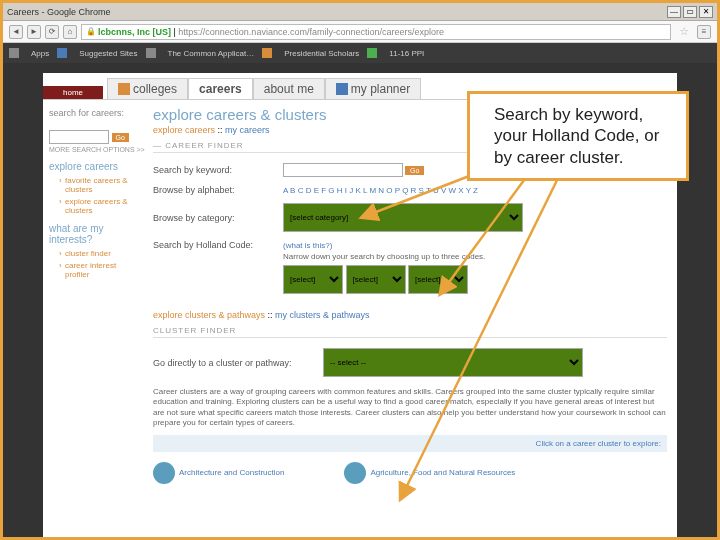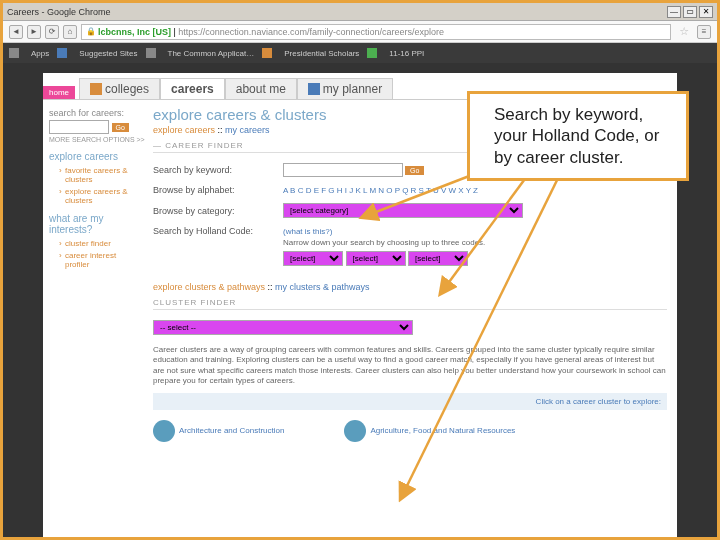--- a/index.html
+++ b/index.html
@@ -24,7 +24,7 @@
   .content-wrap { background: #333; padding: 10px 40px 0 40px; }
   .page { background: #fff; width: 100%; height: 480px; overflow: hidden; position: relative; }
   .tabs { display: flex; align-items: flex-end; height: 26px; padding-left: 0; }
-  .home-tab { background: #ec4899; color: #fff; font-size: 8px; padding: 2px 6px; margin-right: 4px; }
+  .home-tab { background: #7f1d1d; color: #fff; font-size: 8px; padding: 2px 20px; margin-right: 4px; }
   .tab { background: #eee; border: 1px solid #ccc; border-bottom: none; padding: 3px 10px; font-size: 12px; color: #555; display: flex; align-items: center; gap: 3px; }
   .tab.active { background: #fff; font-weight: bold; }
   .tab-icon { width: 12px; height: 12px; background: #d88c3c; display: inline-block; }

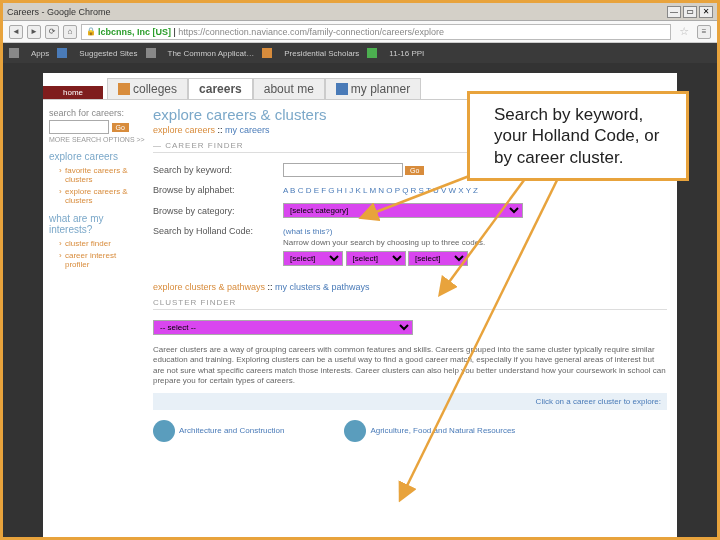--- a/index.html
+++ b/index.html
@@ -32,7 +32,7 @@
   .main { display: flex; border-top: 1px solid #ccc; }
   .sidebar { width: 110px; padding: 8px 6px; font-size: 9px; }
   .sb-sec { margin-bottom: 8px; }
-  .sb-head { color: #888; font-size: 9px; margin-bottom: 2px; }
+  .sb-head { color: #888; font-size: 9px; margin-bottom: 12px; }
   .sb-go { background: #d88c3c; color: #fff; font-size: 7px; padding: 1px 4px; display: inline-block; margin-top: 2px; }
   .sb-more { color: #999; font-size: 7px; margin-top: 2px; }
   .sb-title { color: #7ba8c9; font-size: 10px; margin: 8px 0 4px; }

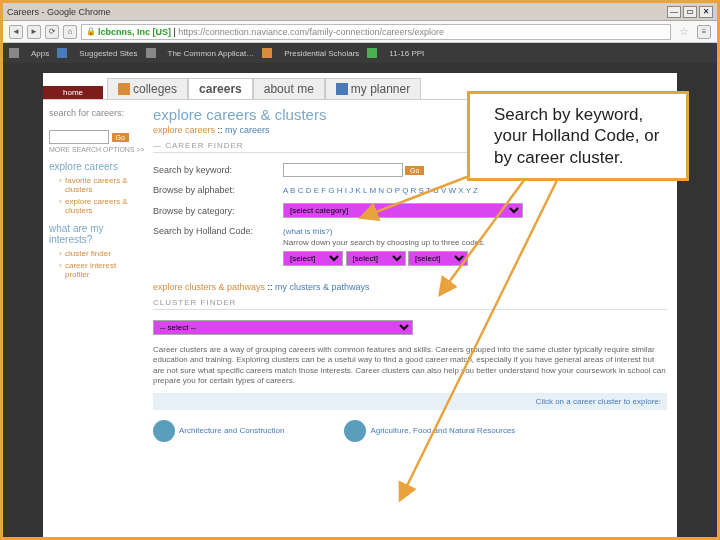--- a/index.html
+++ b/index.html
@@ -50,7 +50,7 @@
   .inp { border: 1px solid #aaa; height: 14px; width: 120px; font-size: 8px; padding: 0 2px; }
   .go-btn { background: #d88c3c; color: #fff; border: none; font-size: 7px; padding: 1px 5px; margin-left: 2px; }
   .alpha { color: #4a7bb8; font-size: 8px; letter-spacing: 0; }
-  .sel { border: 1px solid #aaa; font-size: 8px; height: 15px; background: #d946ef; padding: 0 2px; }
+  .sel { border: 1px solid #aaa; font-size: 8px; height: 29px; background: #4d7c0f; padding: 0 2px; }
   .sel.wide { width: 240px; }
   .sel.sm { width: 60px; }
   .wlink { color: #4a7bb8; font-size: 8px; }

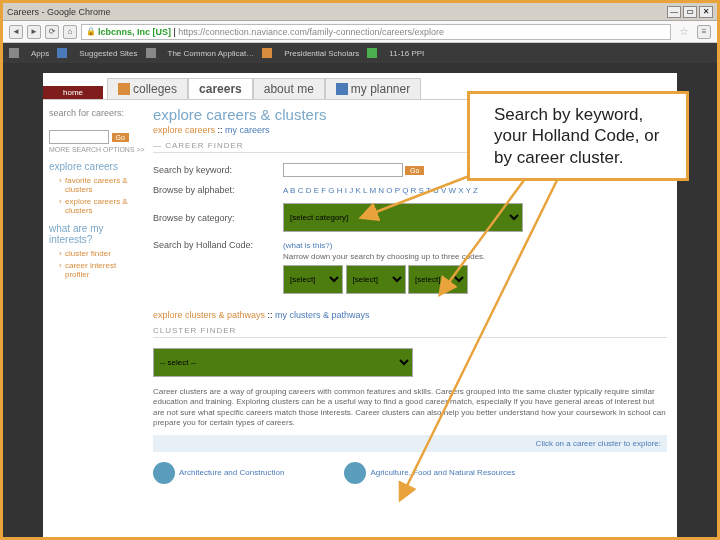--- a/index.html
+++ b/index.html
@@ -184,6 +184,7 @@
         </div>
         <div class="sec-head">CLUSTER FINDER</div>
         <div class="row">
+          <div class="row-label" style="width:170px">Go directly to a cluster or pathway:</div>
           <div class="row-val"><select class="sel" style="width:260px"><option>-- select --</option></select></div>
         </div>
         <div class="desc">Career clusters are a way of grouping careers with common features and skills. Careers grouped into the same cluster typically require similar education and training. Exploring clusters can be a useful way to find a good career match, especially if you have general areas of interest but are not sure what specific careers match those interests. Career clusters can also help you better understand how your coursework in school can prepare you for certain types of careers.</div>

